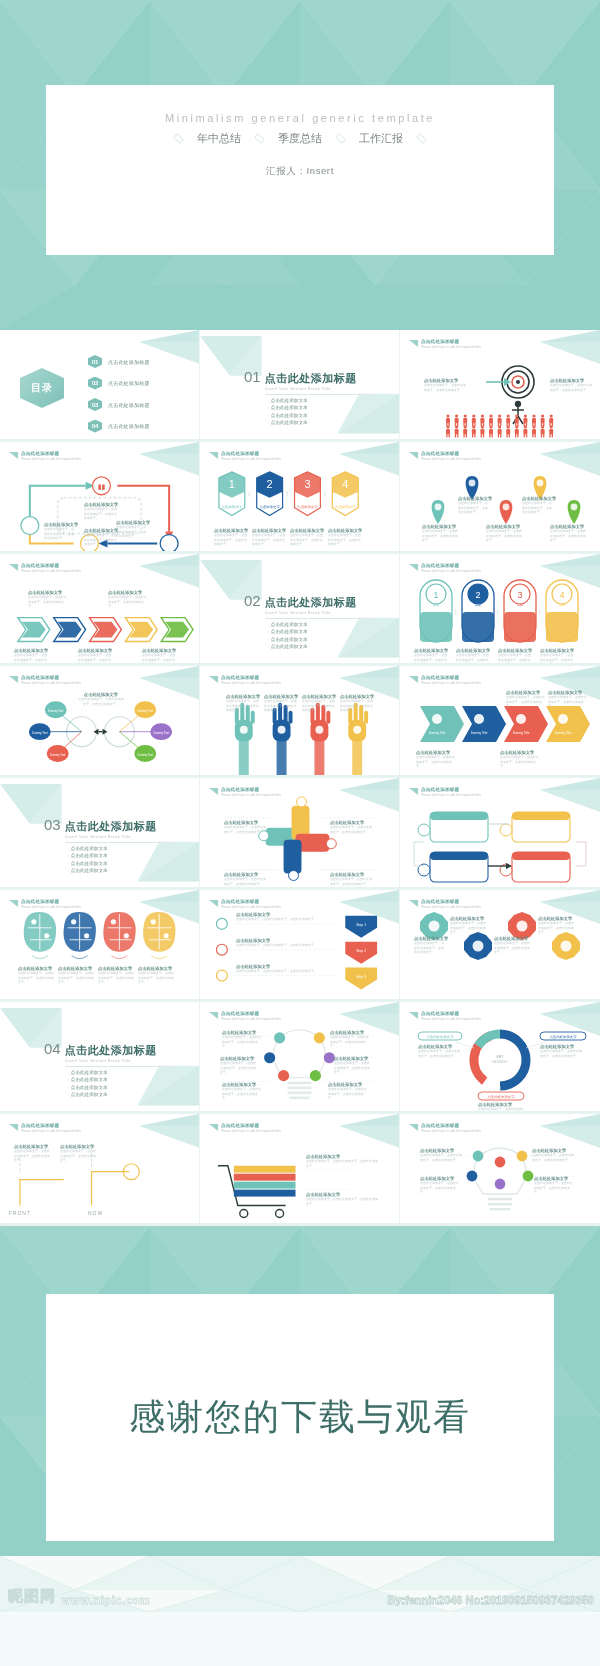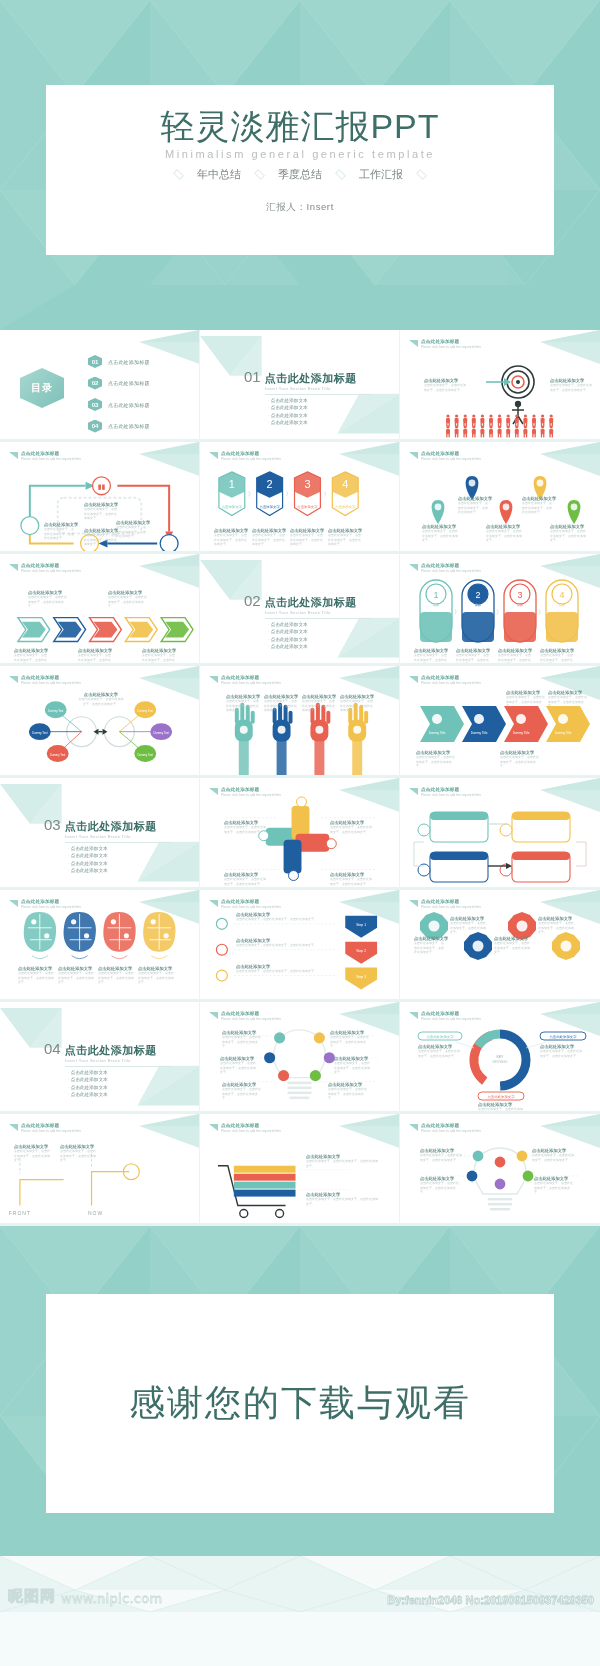--- a/index.html
+++ b/index.html
@@ -152,7 +152,6 @@
   </div>
 
   <div class="hero-card">
-    <div class="hero-title">轻灵淡雅汇报PPT</div>
     <div class="hero-sub">Minimalism  general  generic  template</div>
     <div class="hero-tags">
       <span class="dmd"></span>

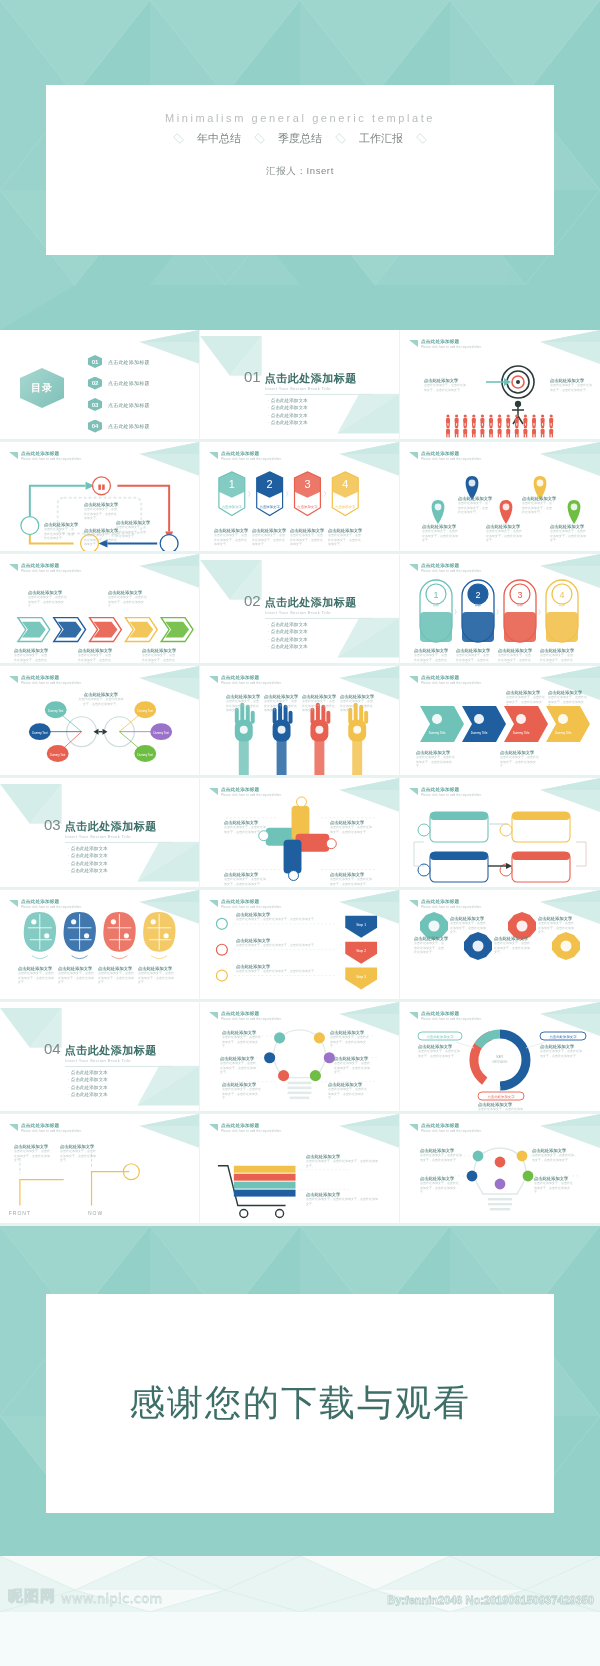--- a/index.html
+++ b/index.html
@@ -95,7 +95,7 @@
   
   .thanks { position:relative; width:600px; height:330px; background:#93d1c8; overflow:hidden; }
   .thanks-card {
-    position:absolute; left:46px; top:68px; width:508px; height:219px;
+    position:absolute; left:46px; top:68px; width:508px; height:247px;
     background:#fff; z-index:3; display:flex; flex-direction:column;
     align-items:center; justify-content:center;
   }

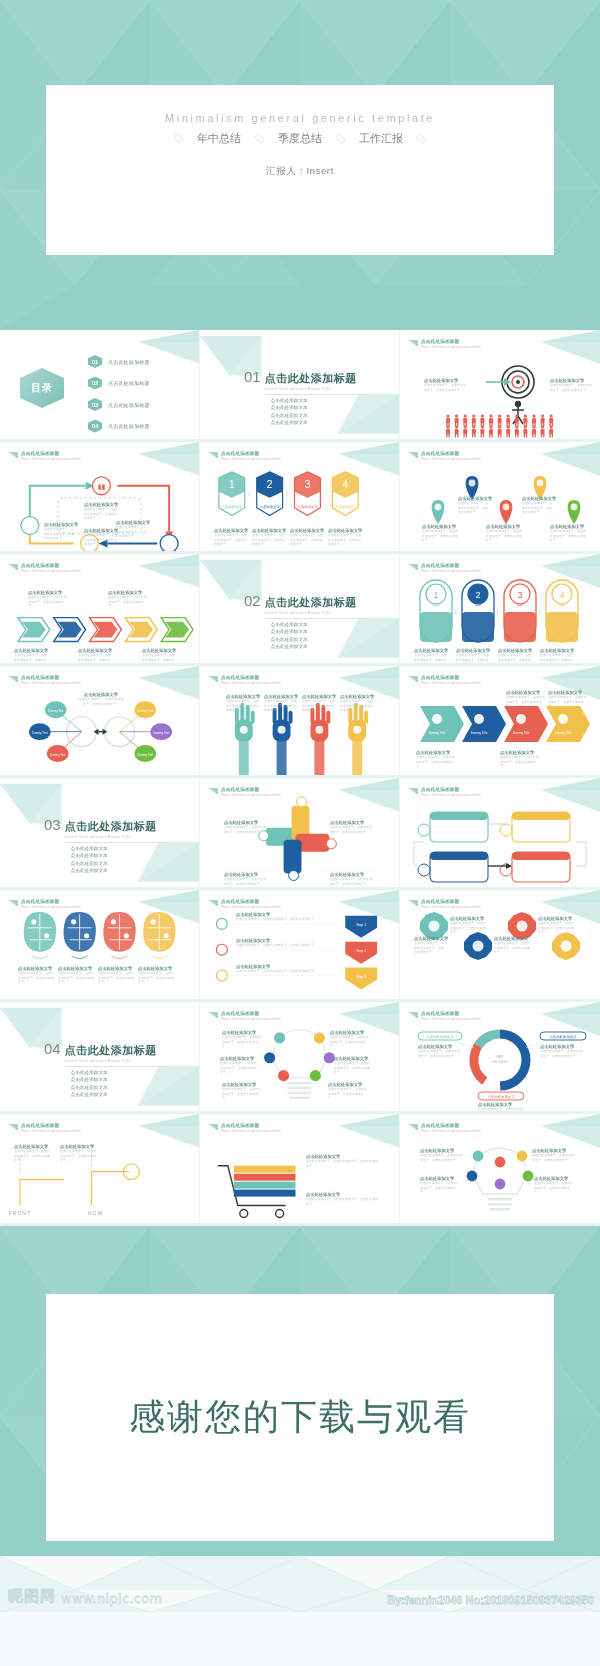--- a/index.html
+++ b/index.html
@@ -108,8 +108,8 @@
   .brand { display:flex; align-items:flex-end; gap:5px; }
   .brand-cn { font-size:15px; font-weight:bold; color:#ffffff;
     -webkit-text-stroke:1px #c9dcd9; letter-spacing:1px; }
-  .brand-url { font-size:13px; color:#ffffff; -webkit-text-stroke:.8px #c9dcd9;
-    letter-spacing:.3px; font-family:"DejaVu Sans",sans-serif; }
+  .brand-url { font-size:10px; color:#ffffff; -webkit-text-stroke:.8px #c9dcd9;
+    letter-spacing:.3px; font-family:"DejaVu Sans",sans-serif;font-weight:bold; }
   .serial { font-size:11px; color:#ffffff; -webkit-text-stroke:.8px #b9d0cd;
     font-weight:bold; letter-spacing:0; white-space:nowrap; overflow:hidden; }
 </style>

